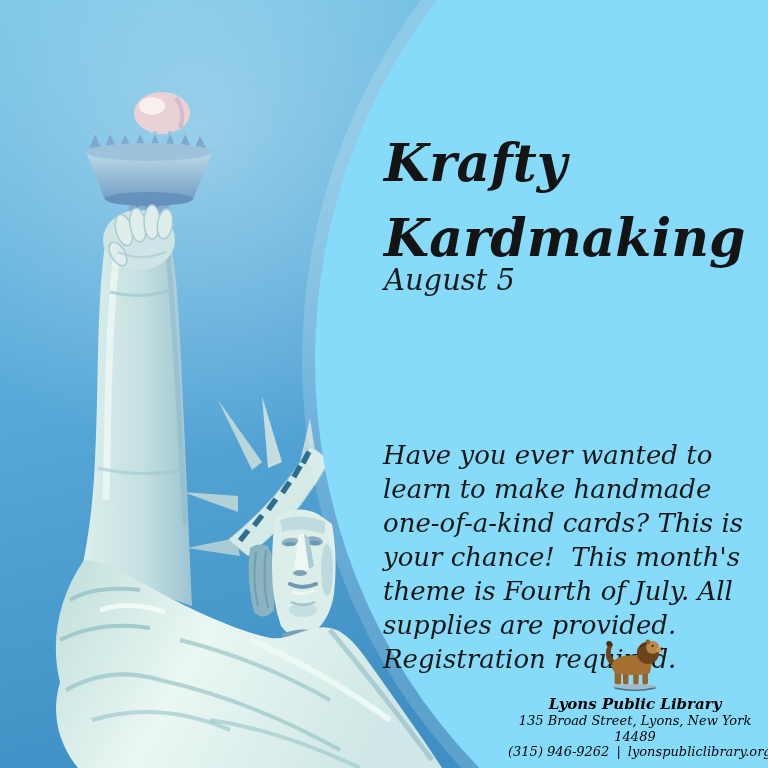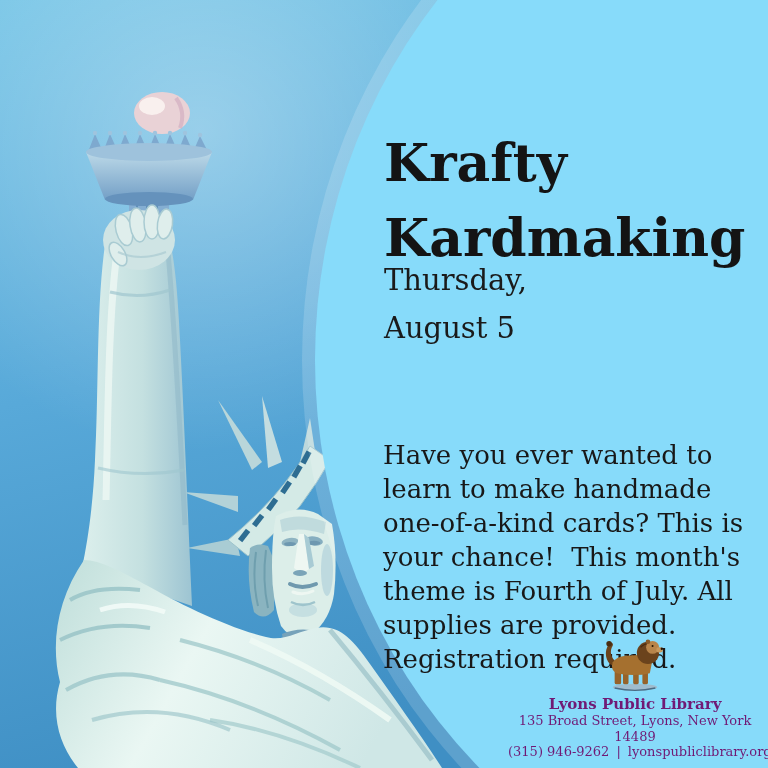--- a/index.html
+++ b/index.html
@@ -5,7 +5,7 @@
   html,body{margin:0;padding:0;background:#222;}
   .stage{
     position:relative;width:768px;height:768px;overflow:hidden;
-    background:#58a9d9;font-family:"DejaVu Serif", serif;
+    background:#58a9d9;font-family:"DejaVu Serif", serif;font-style:italic;
   }
   .scene{position:absolute;inset:0;z-index:0;}
   .panel{

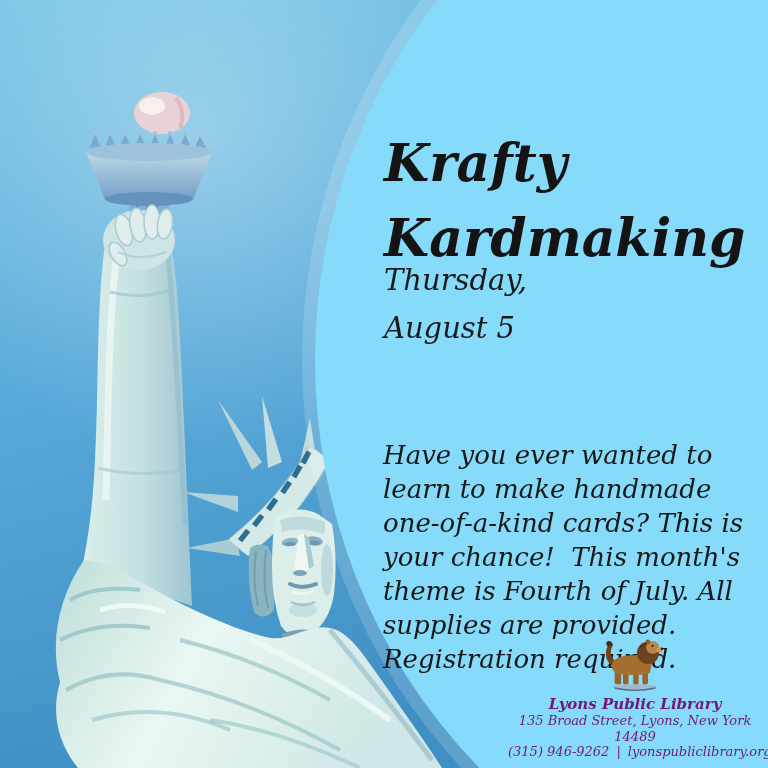--- a/index.html
+++ b/index.html
@@ -168,7 +168,6 @@
     <h1 class="title">Krafty Kardmaking</h1>
 
     <div class="when">
-      <div>Thursday,</div>
       <div>August 5</div>
     </div>
 

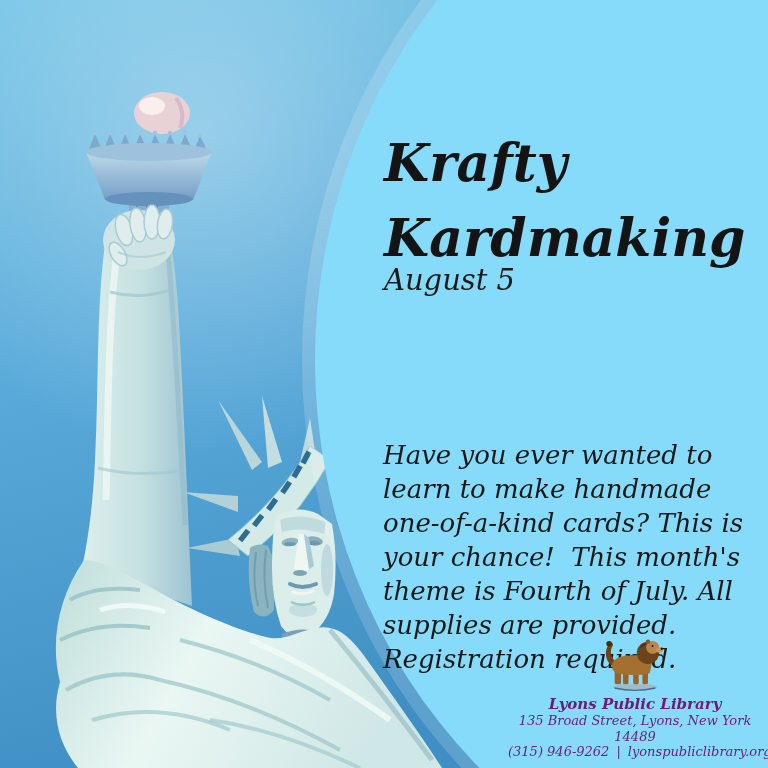--- a/index.html
+++ b/index.html
@@ -33,7 +33,7 @@
   }
   .footer{
     position:absolute;right:6px;bottom:8px;width:254px;
-    text-align:center;color:#701a75;z-index:2;
+    text-align:center;color:#000000;z-index:2;
   }
   .footer .logo{display:block;margin:0 auto 2px auto;}
   .lib-name{font-size:15px;font-weight:bold;line-height:1.15;}

